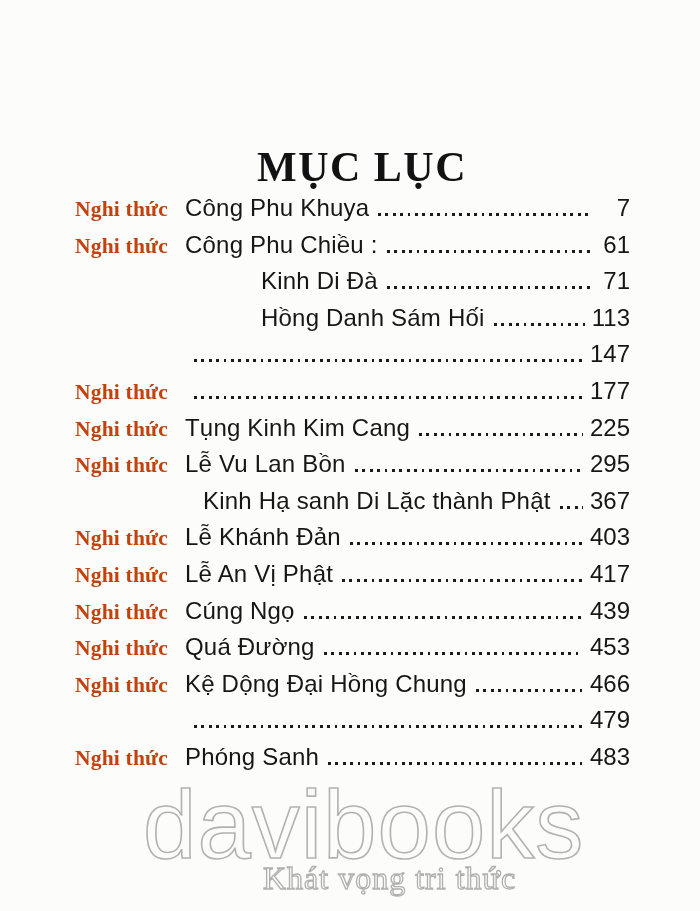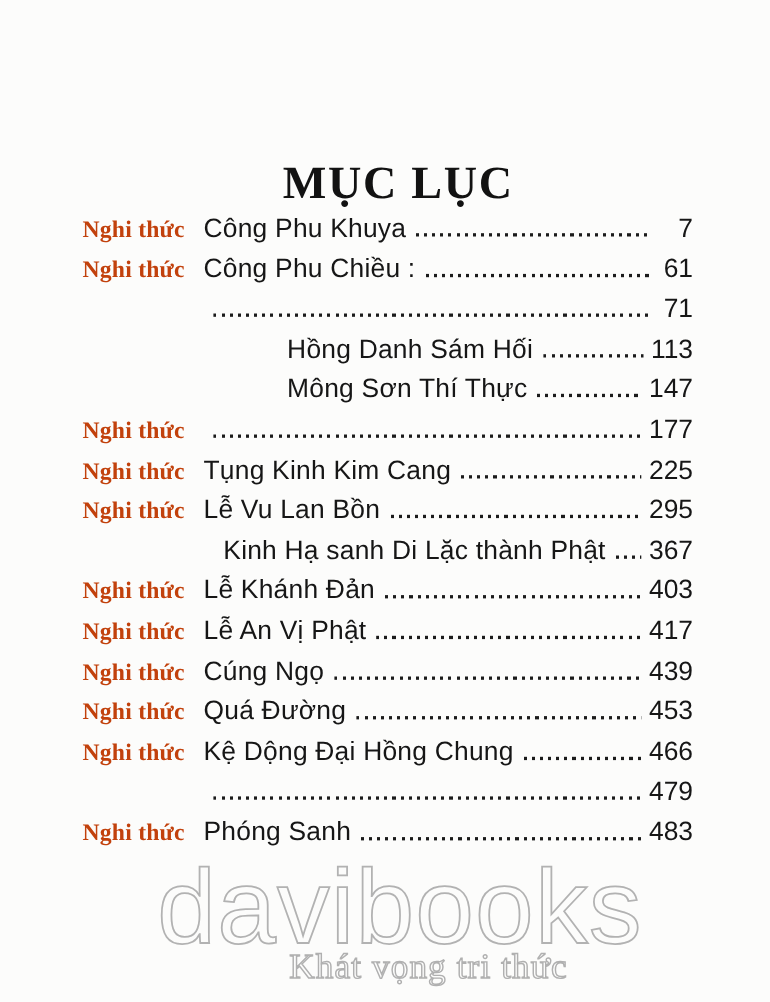--- a/index.html
+++ b/index.html
@@ -111,6 +111,7 @@
     </div>
       <div class="toc-row indent-2">
       <span class="entry-label"></span>
+      <span class="entry-title">Kinh Di Đà</span>
       <span class="leader"></span>
       <span class="entry-page">71</span>
     </div>

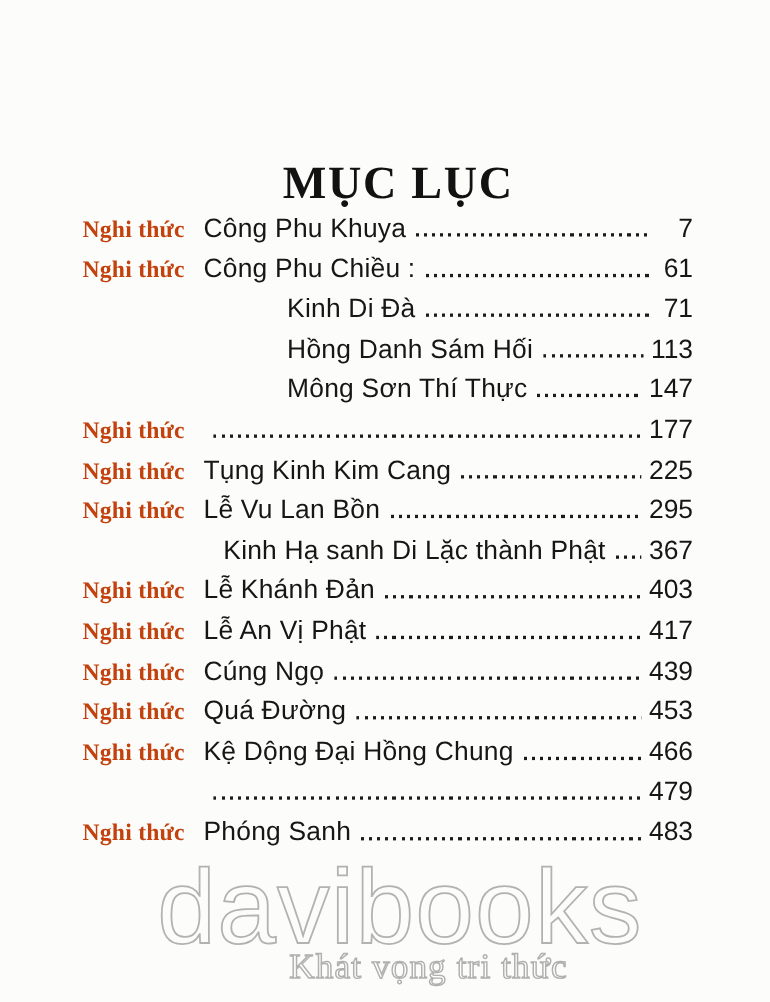--- a/index.html
+++ b/index.html
@@ -123,7 +123,6 @@
     </div>
       <div class="toc-row indent-2">
       <span class="entry-label"></span>
-      <span class="entry-title">Mông Sơn Thí Thực</span>
       <span class="leader"></span>
       <span class="entry-page">147</span>
     </div>

